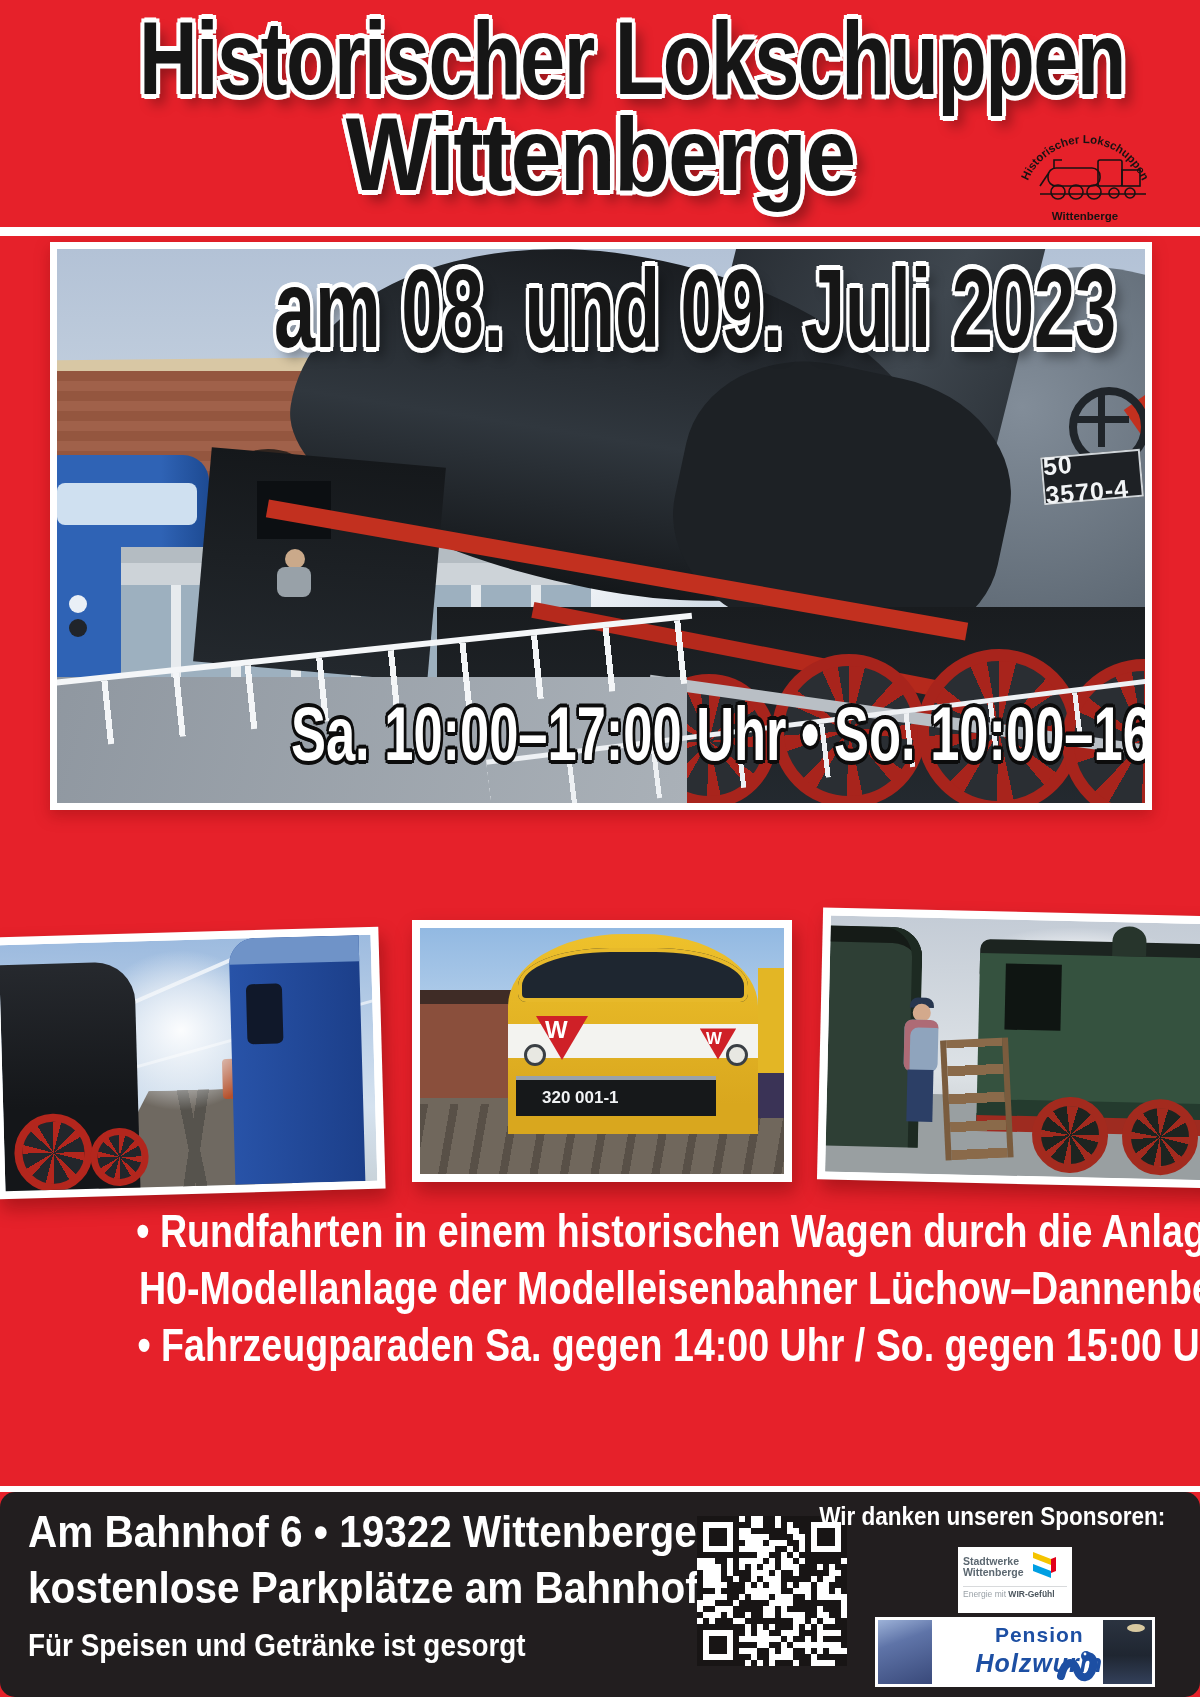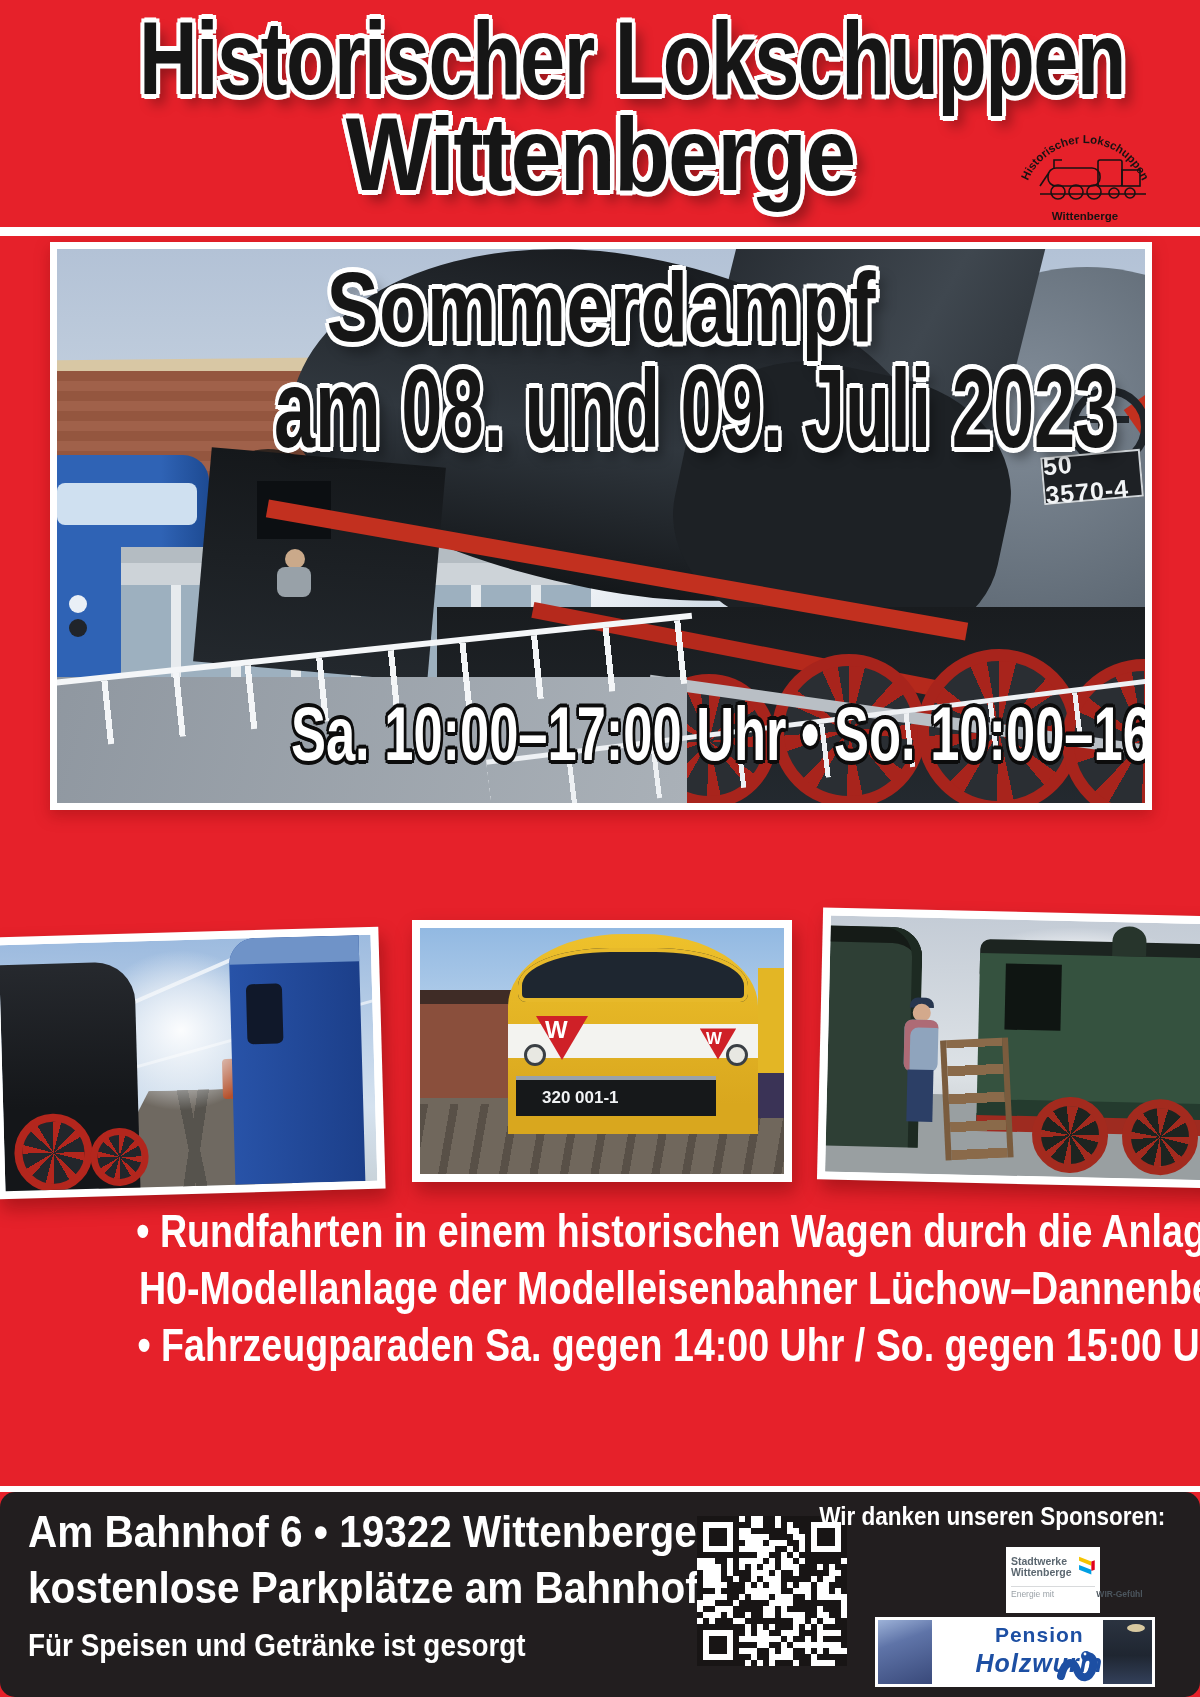--- a/index.html
+++ b/index.html
@@ -281,7 +281,6 @@
       <div class="hp plate">50 3570-4</div>
 
       <div class="hero-title-wrap">
-        <div class="line l1"><span class="cx outline-white" style="--sx:.8">Sommerdampf</span></div>
         <div class="line l2"><span class="cx outline-white" style="--sx:.66">am 08. und 09. Juli 2023</span></div>
       </div>
       <div class="hero-hours">

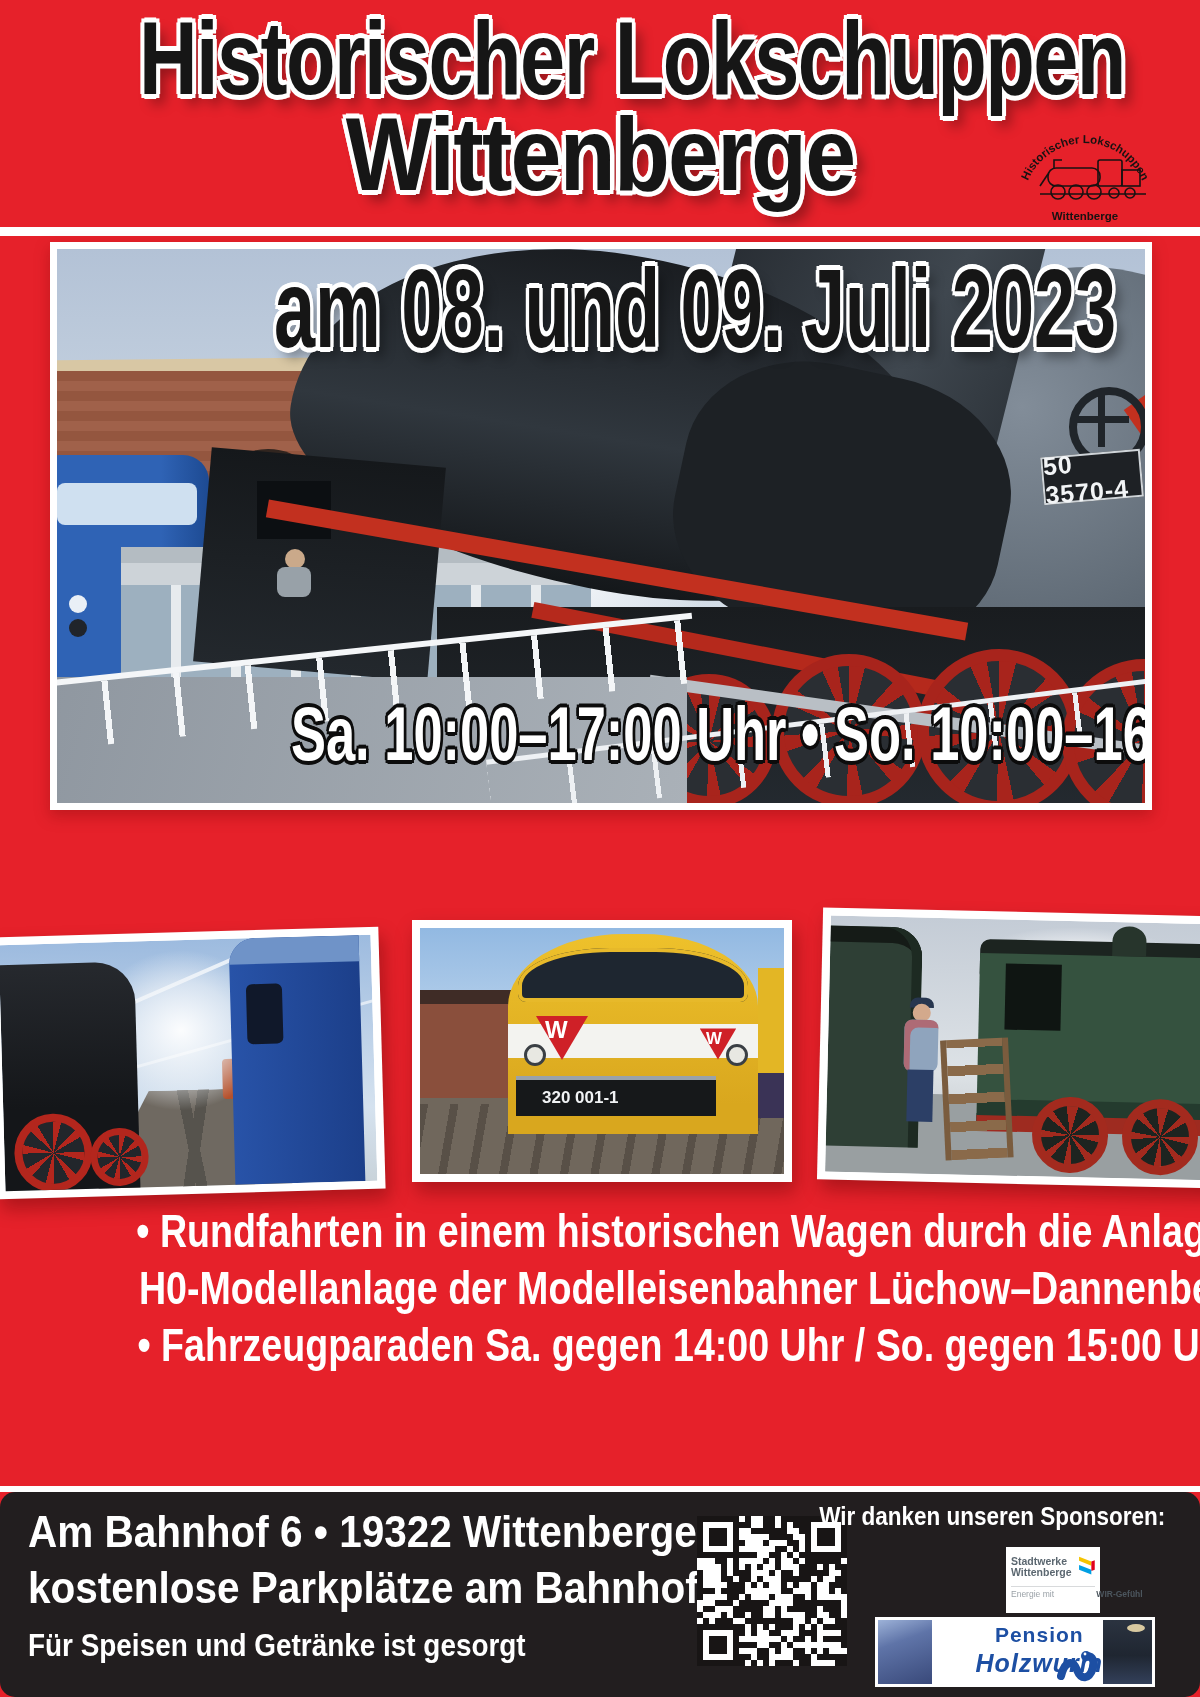--- a/index.html
+++ b/index.html
@@ -187,7 +187,7 @@
   .qr{position:absolute;left:697px;top:24px;width:150px;height:150px;background:#fff;}
   .sponsors-heading{position:absolute;left:800px;top:10px;width:380px;text-align:center;
     color:#fff;font-weight:bold;font-size:25px;}
-  .stadtwerke{position:absolute;left:1006px;top:55px;width:94px;height:66px;background:#fff;
+  .stadtwerke{position:absolute;left:958px;top:55px;width:114px;height:66px;background:#fff;
     padding:4px 5px;box-sizing:border-box;}
   .sw-row{display:flex;align-items:center;gap:3px;}
   .sw-name{color:#5b6770;font-size:10.5px;line-height:11.5px;font-weight:bold;}

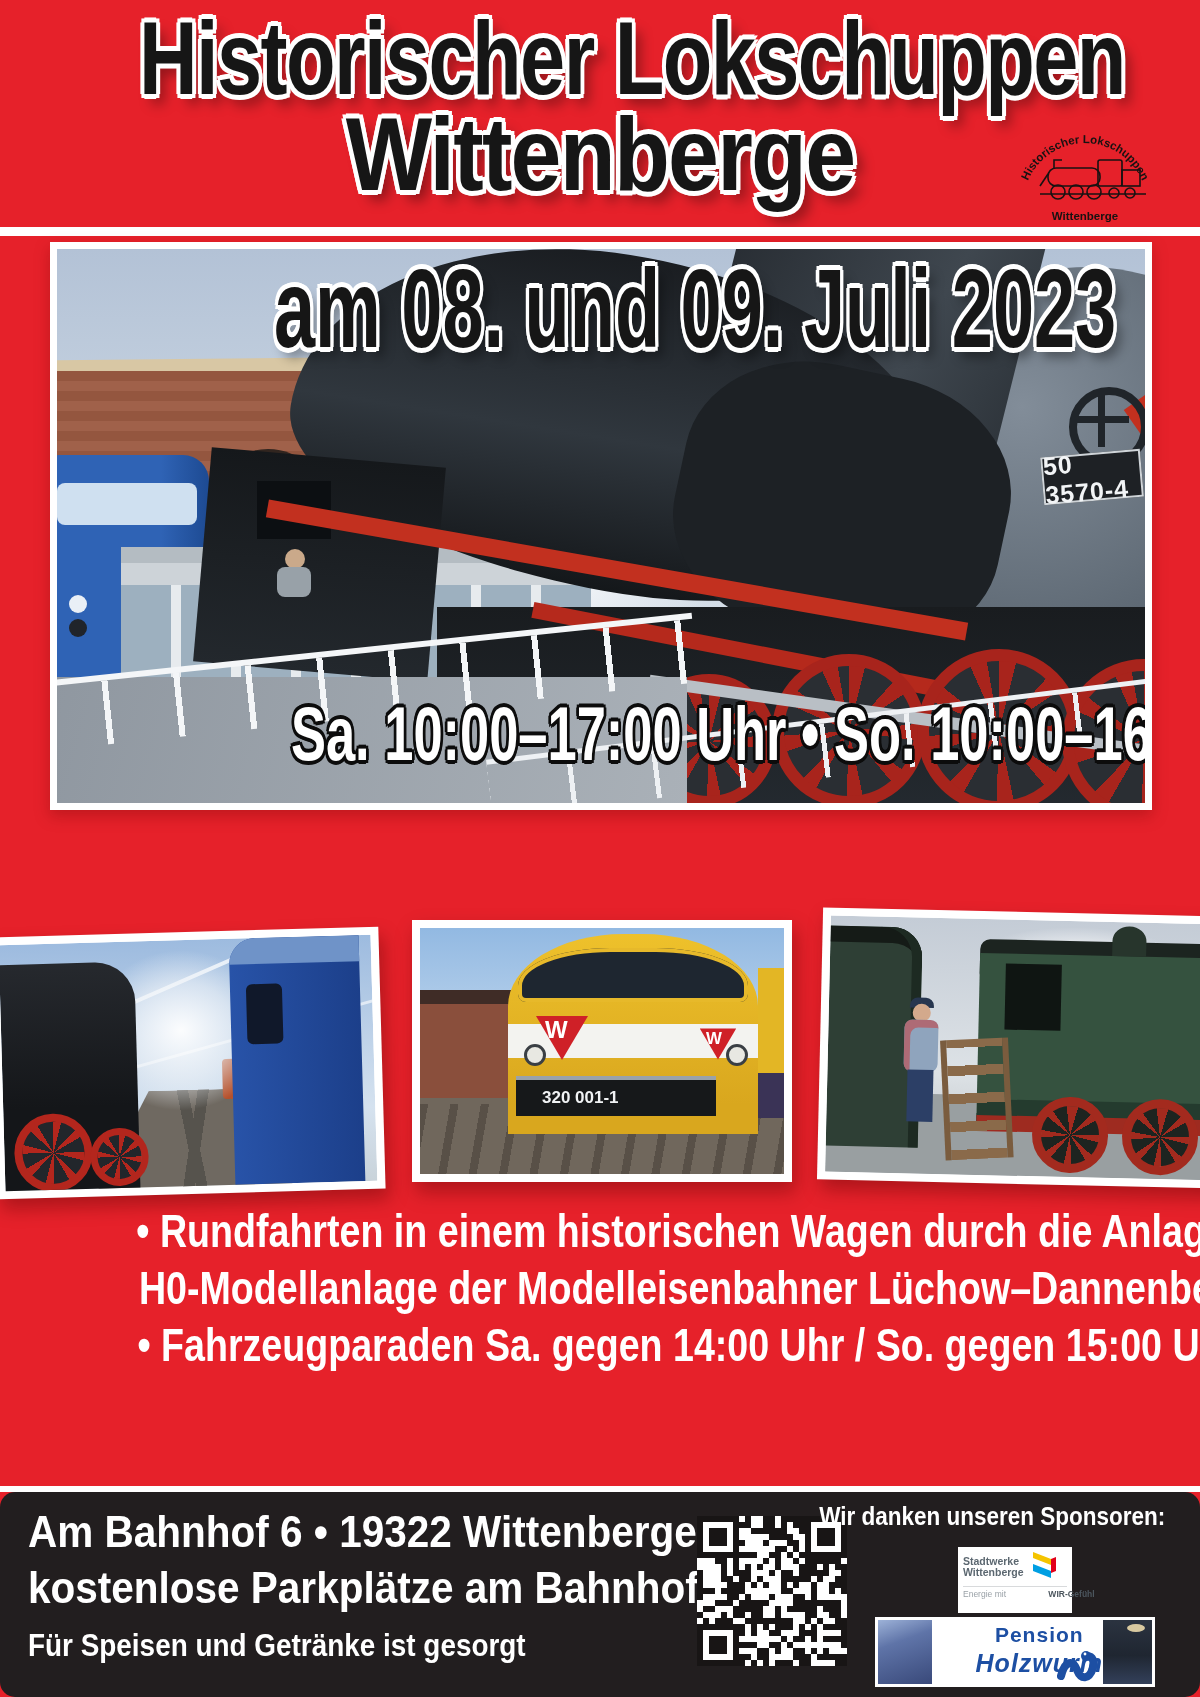--- a/index.html
+++ b/index.html
@@ -192,7 +192,7 @@
   .sw-row{display:flex;align-items:center;gap:3px;}
   .sw-name{color:#5b6770;font-size:10.5px;line-height:11.5px;font-weight:bold;}
   .sw-div{border-top:1px solid #d8dadc;margin-top:3px;padding-top:2px;font-size:8.5px;color:#9aa1a7;white-space:nowrap;}
-  .sw-div b{color:#4c565e;margin-left:40px;}
+  .sw-div b{color:#4c565e;}
   .holzwurm{position:absolute;left:875px;top:125px;width:280px;height:70px;background:#fff;
     padding:3px;box-sizing:border-box;display:flex;}
   .hw-img1{width:70px;height:100%;background:linear-gradient(160deg,#9db2d8 0%,#5f74a8 35%,#39497a 100%);}

